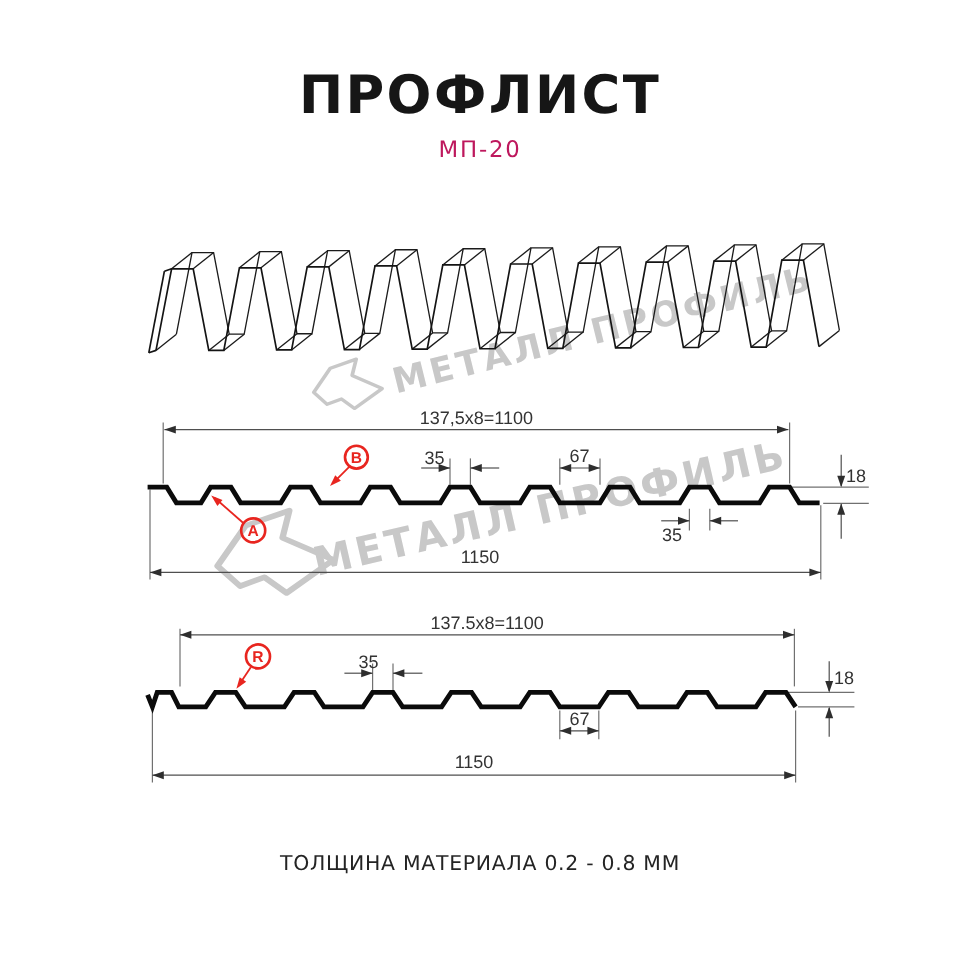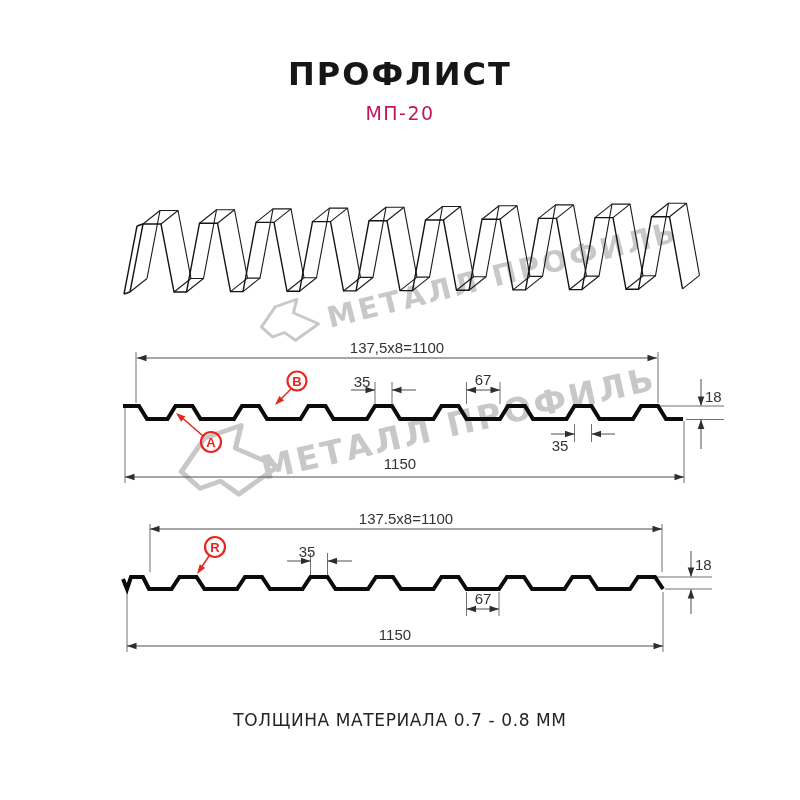--- a/index.html
+++ b/index.html
@@ -5,7 +5,7 @@
   html,body{margin:0;padding:0;background:#ffffff;}
   .stage{position:relative;width:800px;height:800px;background:#fff;overflow:hidden;font-family:"Liberation Sans",sans-serif;}
   .hdr{position:absolute;top:58px;left:0;width:100%;text-align:center;}
-  .title{font-family:"DejaVu Sans",sans-serif;font-weight:bold;font-size:32px;letter-spacing:2px;color:#161616;line-height:1;}
+  .title{font-family:"DejaVu Sans",sans-serif;font-weight:bold;font-size:44px;letter-spacing:2px;color:#161616;line-height:1;}
   .subtitle{margin-top:14px;font-family:"DejaVu Sans",sans-serif;font-size:19px;letter-spacing:1.5px;color:#be185d;line-height:1;}
   .footer{position:absolute;top:710px;left:0;width:100%;text-align:center;font-family:"DejaVu Sans",sans-serif;font-size:17px;letter-spacing:0.6px;color:#242424;}
   svg{position:absolute;top:0;left:0;}

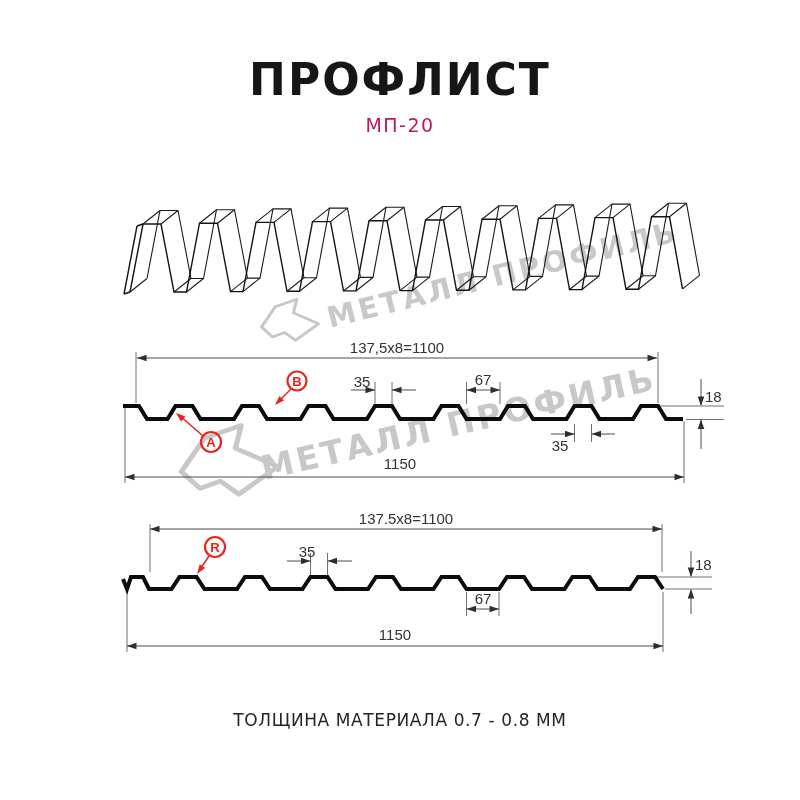--- a/index.html
+++ b/index.html
@@ -189,7 +189,7 @@
     <text class="redletter" x="215" y="552">R</text>
   </svg>
 
-  <div class="footer">ТОЛЩИНА МАТЕРИАЛА 0.7 - 0.8 ММ</div>
+  <div class="footer">ТОЛЩИНА МАТЕРИАЛА 0.2 - 0.8 ММ</div>
 </div>
 
 </body></html>

